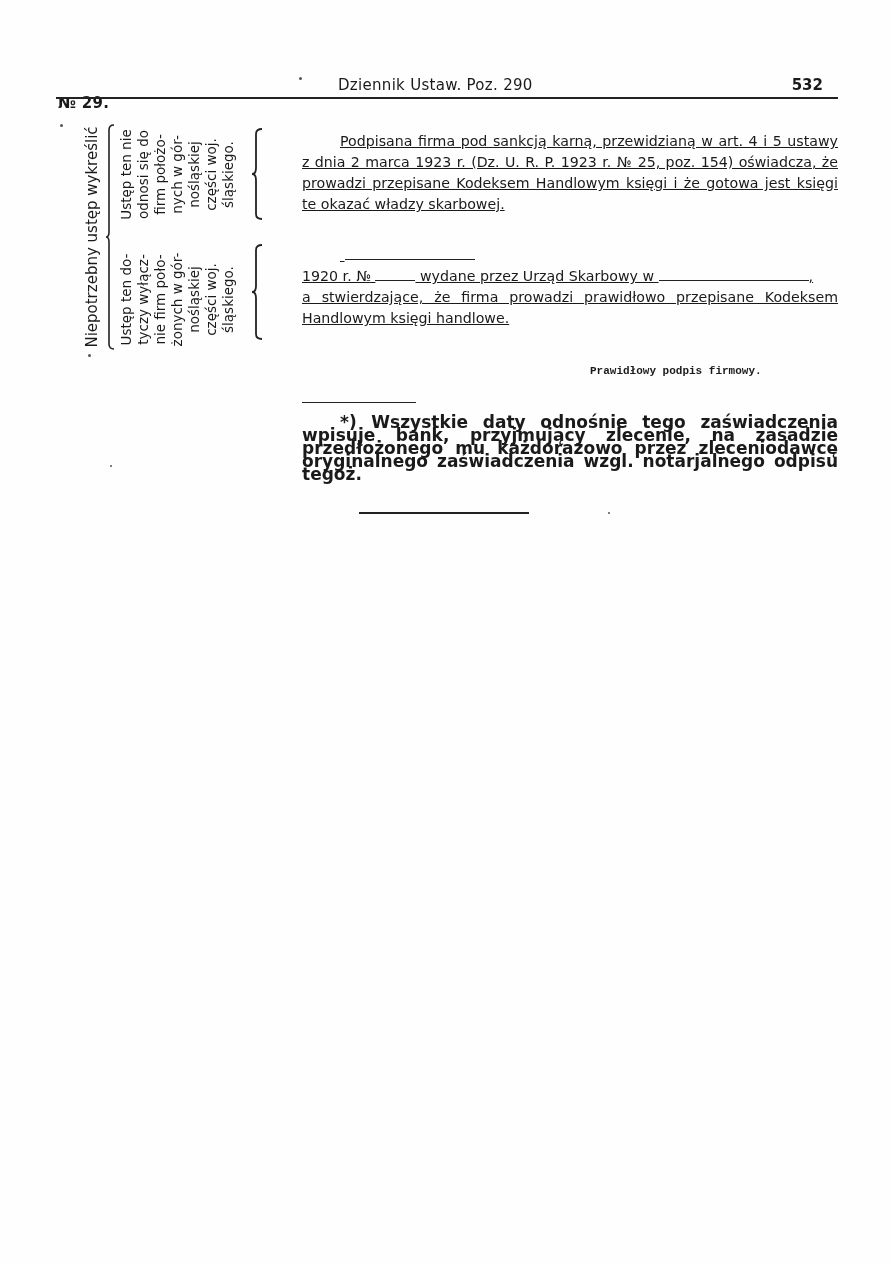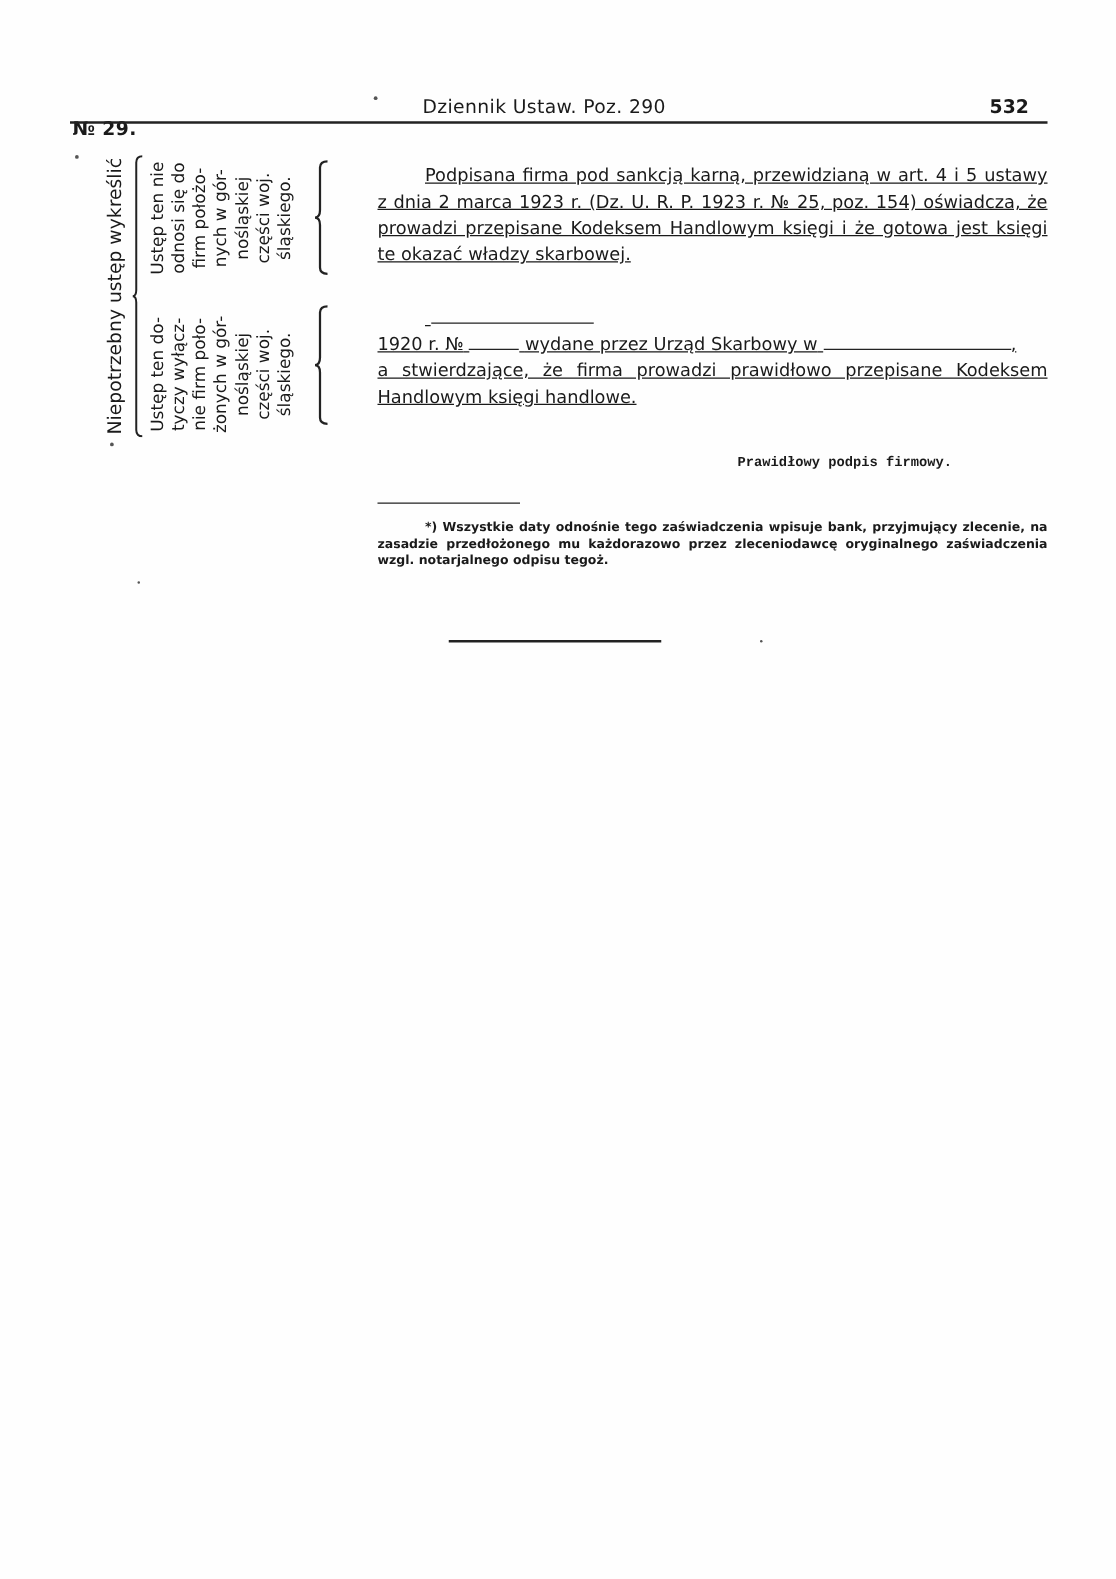--- a/index.html
+++ b/index.html
@@ -36,7 +36,7 @@
     .sign { position: absolute; left: 590px; top: 364px; font-size: 11px; line-height: 14px; font-weight: bold; font-family: Liberation Mono, monospace; }
 
     .fn-rule { position: absolute; left: 302px; top: 402px; width: 114px; height: 1px; background: #222; }
-    .footnote { position: absolute; left: 302px; top: 416px; width: 536px; font-size: 10px; line-height: 13px; text-align: justify; font-weight: bold; }
+    .footnote { position: absolute; left: 302px; top: 416px; width: 536px; font-size: 17px; line-height: 13px; text-align: justify; font-weight: bold; }
     .fn-indent { display: inline-block; width: 38px; }
 
     .end-rule { position: absolute; left: 359px; top: 512px; width: 170px; height: 2px; background: #222; }

